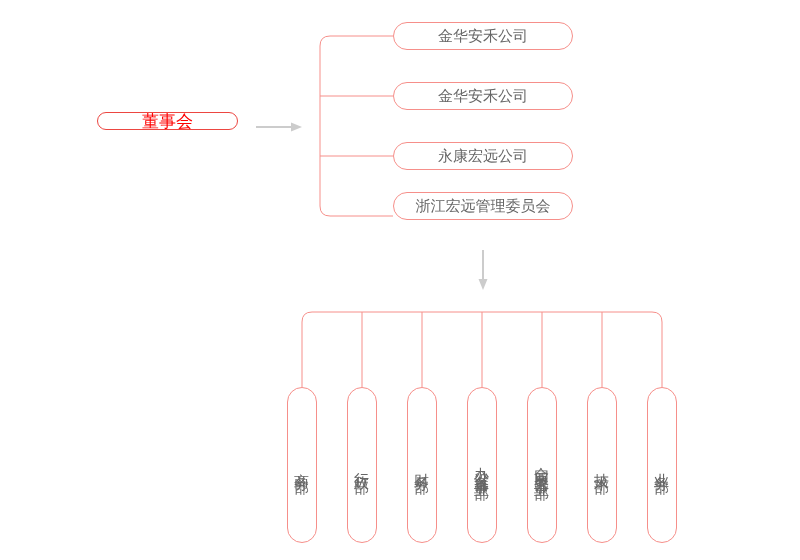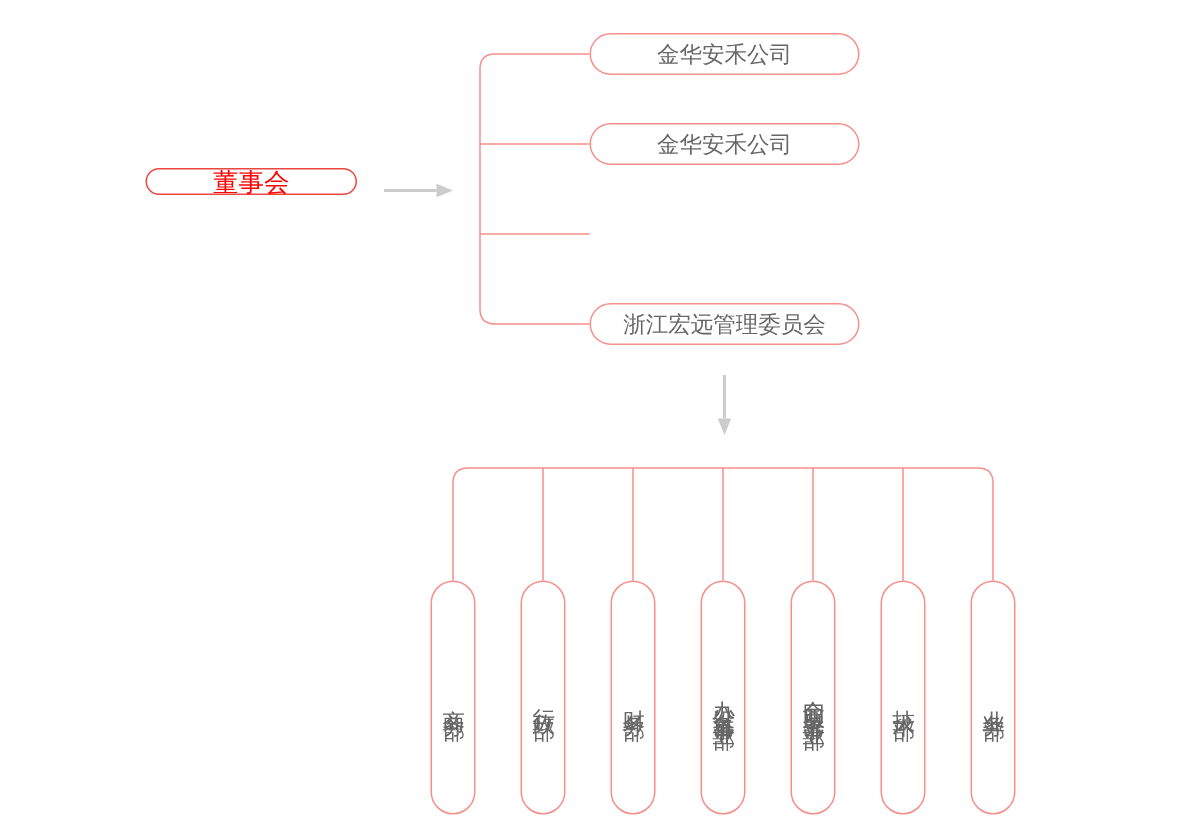--- a/index.html
+++ b/index.html
@@ -91,6 +91,9 @@
   <div class="node sub" style="top:82px">
     <span>金华安禾公司</span>
   </div>
+  <div class="node sub" style="top:142px">
+    <span>永康宏远公司</span>
+  </div>
   <div class="node sub" style="top:202px">
     <span>浙江宏远管理委员会</span>
   </div>

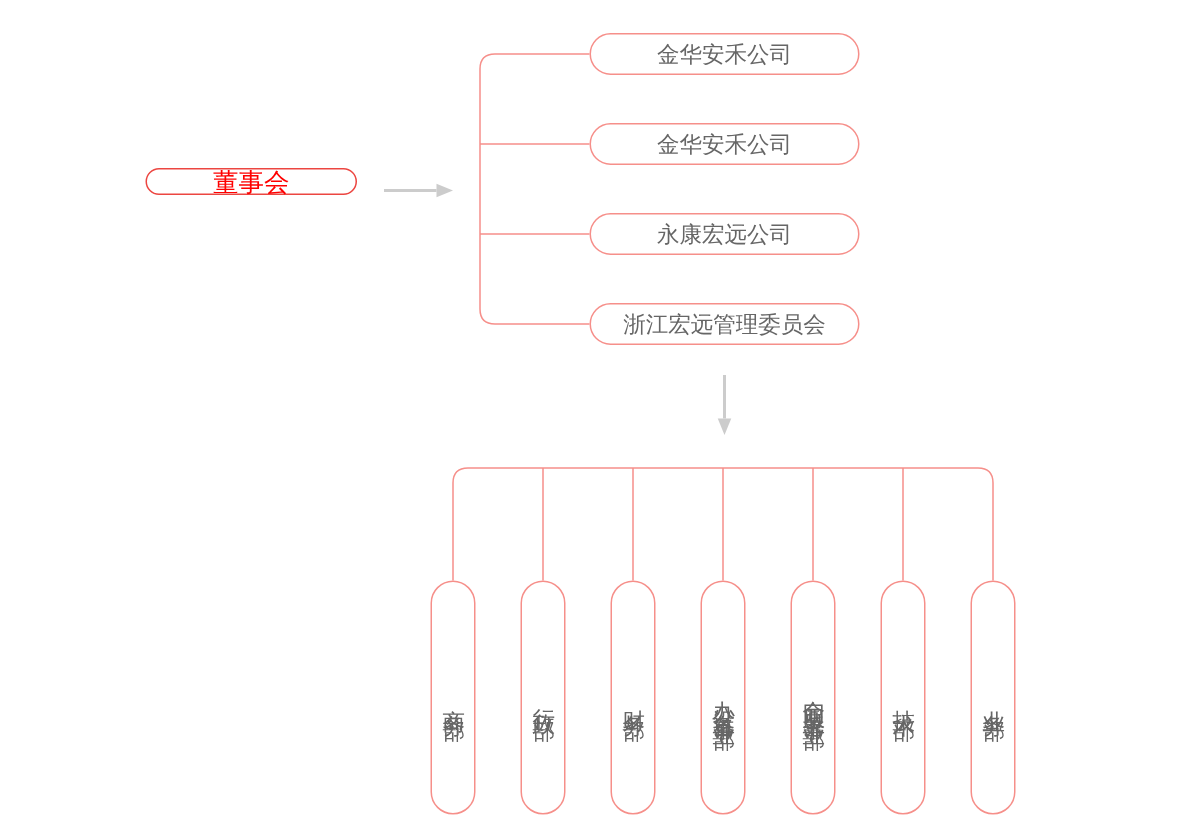--- a/index.html
+++ b/index.html
@@ -94,7 +94,7 @@
   <div class="node sub" style="top:142px">
     <span>永康宏远公司</span>
   </div>
-  <div class="node sub" style="top:202px">
+  <div class="node sub" style="top:192px">
     <span>浙江宏远管理委员会</span>
   </div>
 

